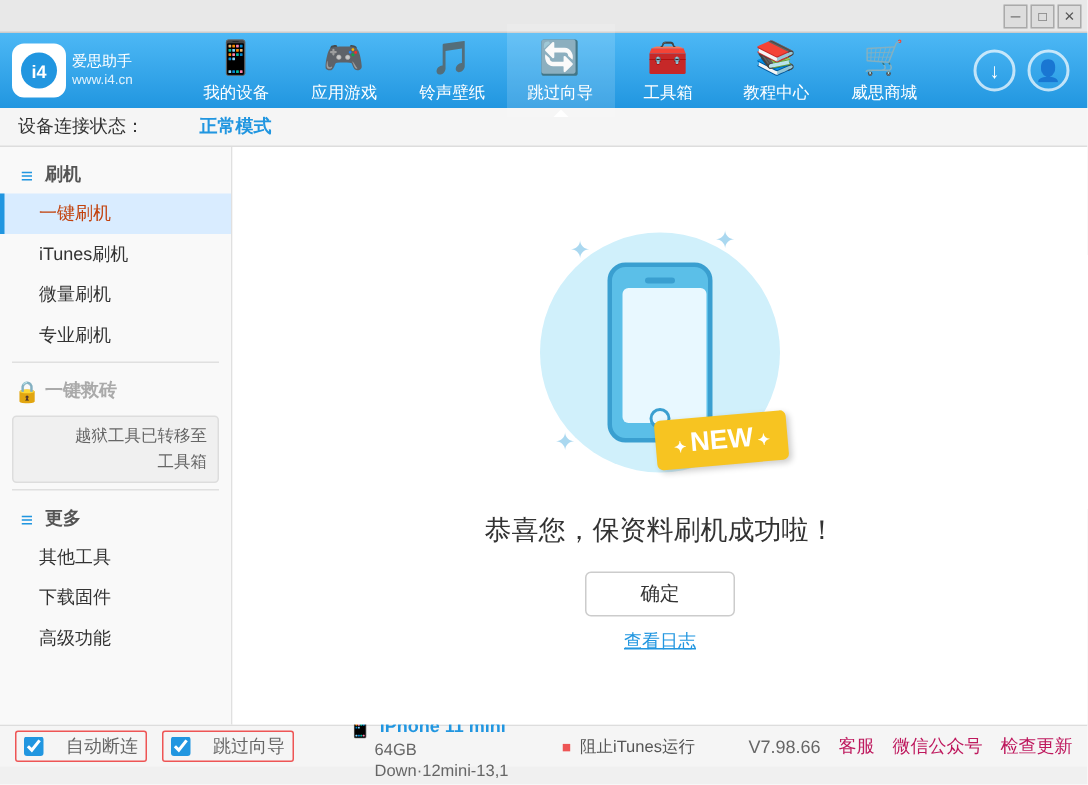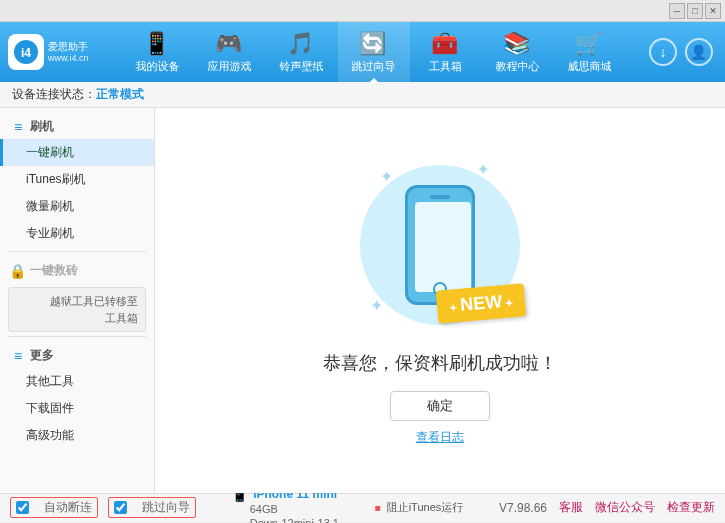--- a/index.html
+++ b/index.html
@@ -39,7 +39,7 @@
 
     
     .header {
-      height: 60px;
+      height: 50px;
       background: linear-gradient(180deg, #4db8f5 0%, #2196e0 100%);
       display: flex;
       align-items: center;

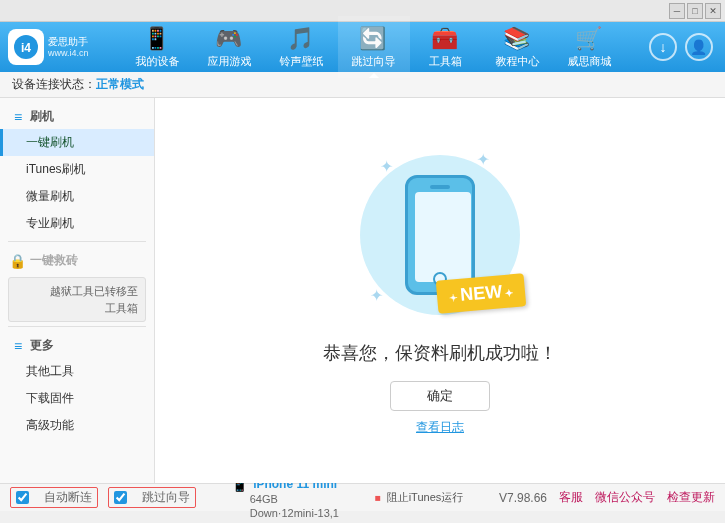--- a/index.html
+++ b/index.html
@@ -130,6 +130,7 @@
       padding: 0 12px;
       font-size: 12px;
       color: #333;
+      gap: 37px;
     }
     .status-normal {
       color: #2196e0;

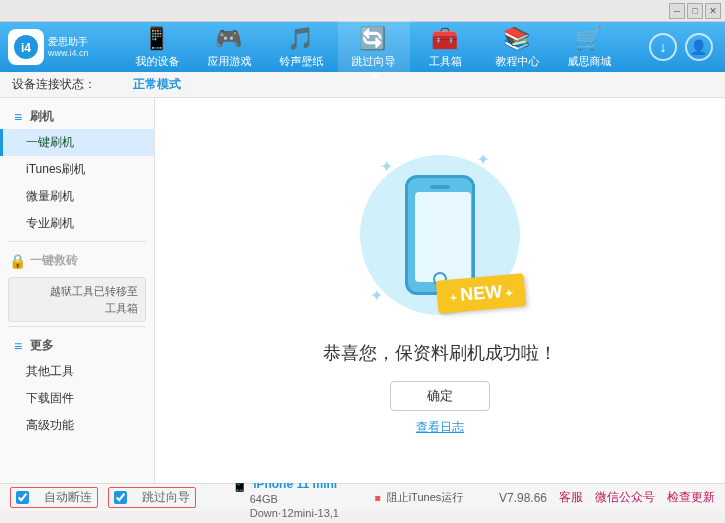--- a/index.html
+++ b/index.html
@@ -178,7 +178,7 @@
     }
     .sidebar-item.active {
       background: #d9ecff;
-      color: #14532d;
+      color: #c2410c;
       border-left: 3px solid #2196e0;
       padding-left: 23px;
     }

